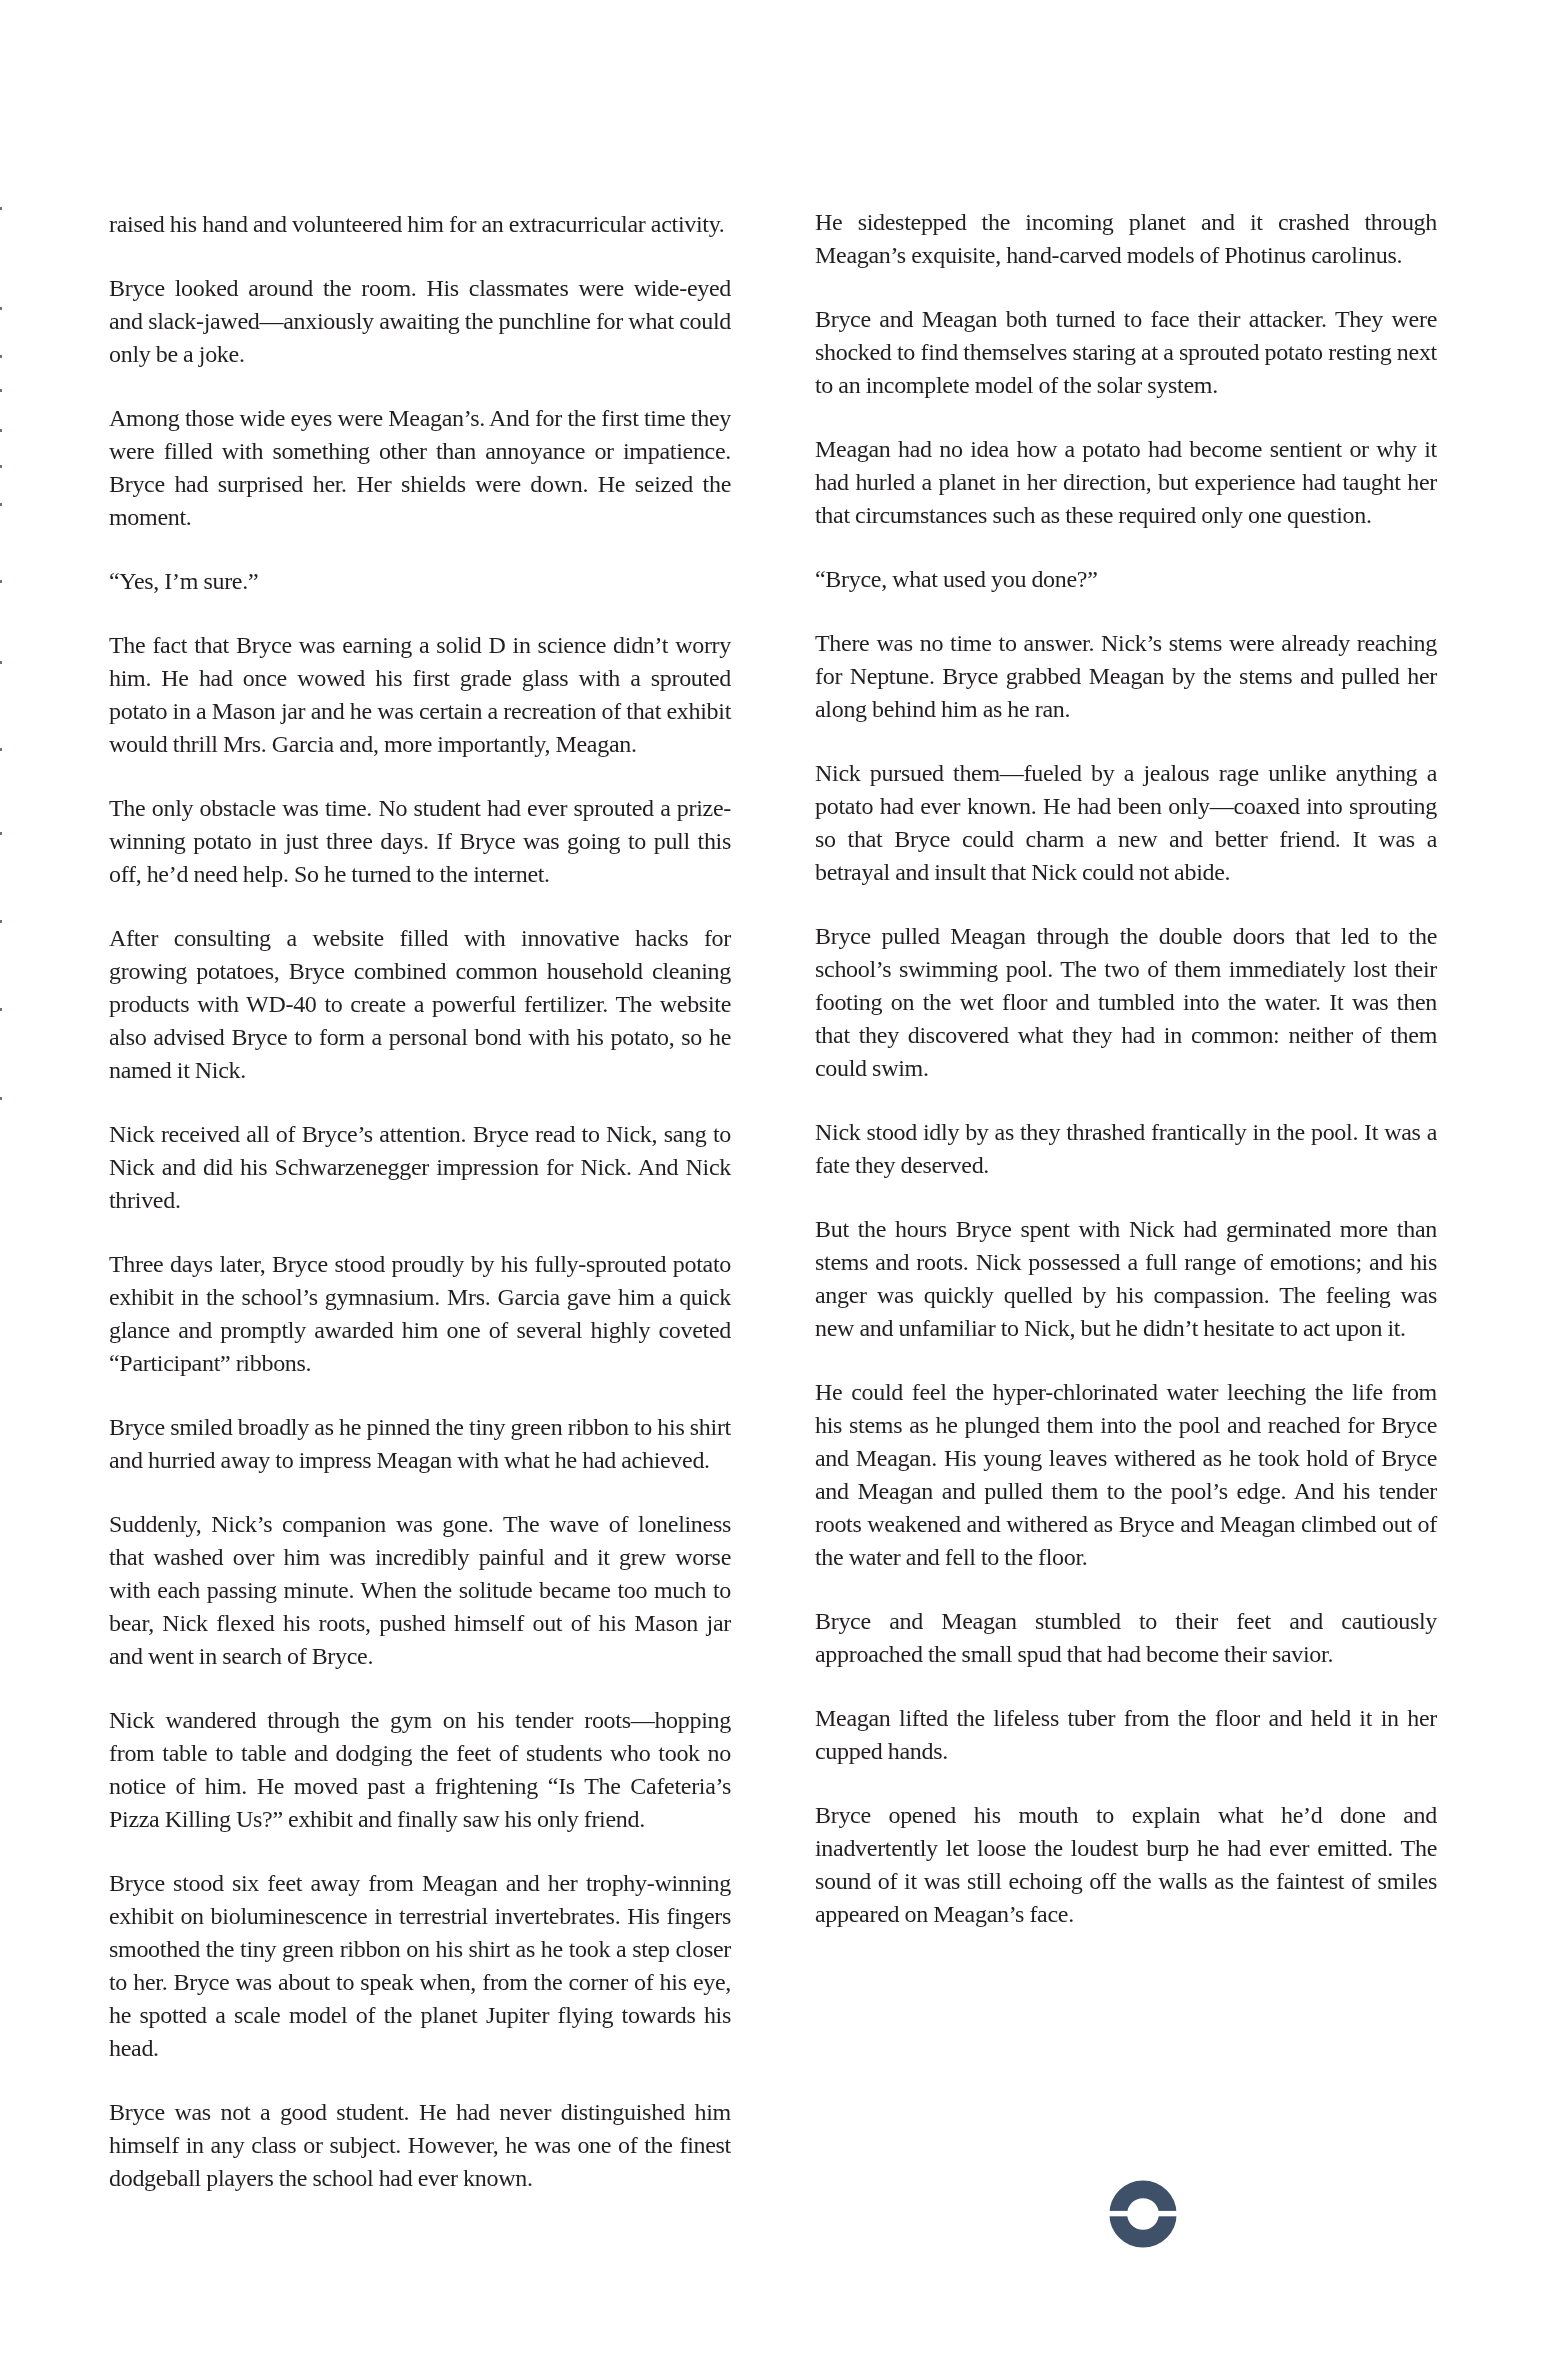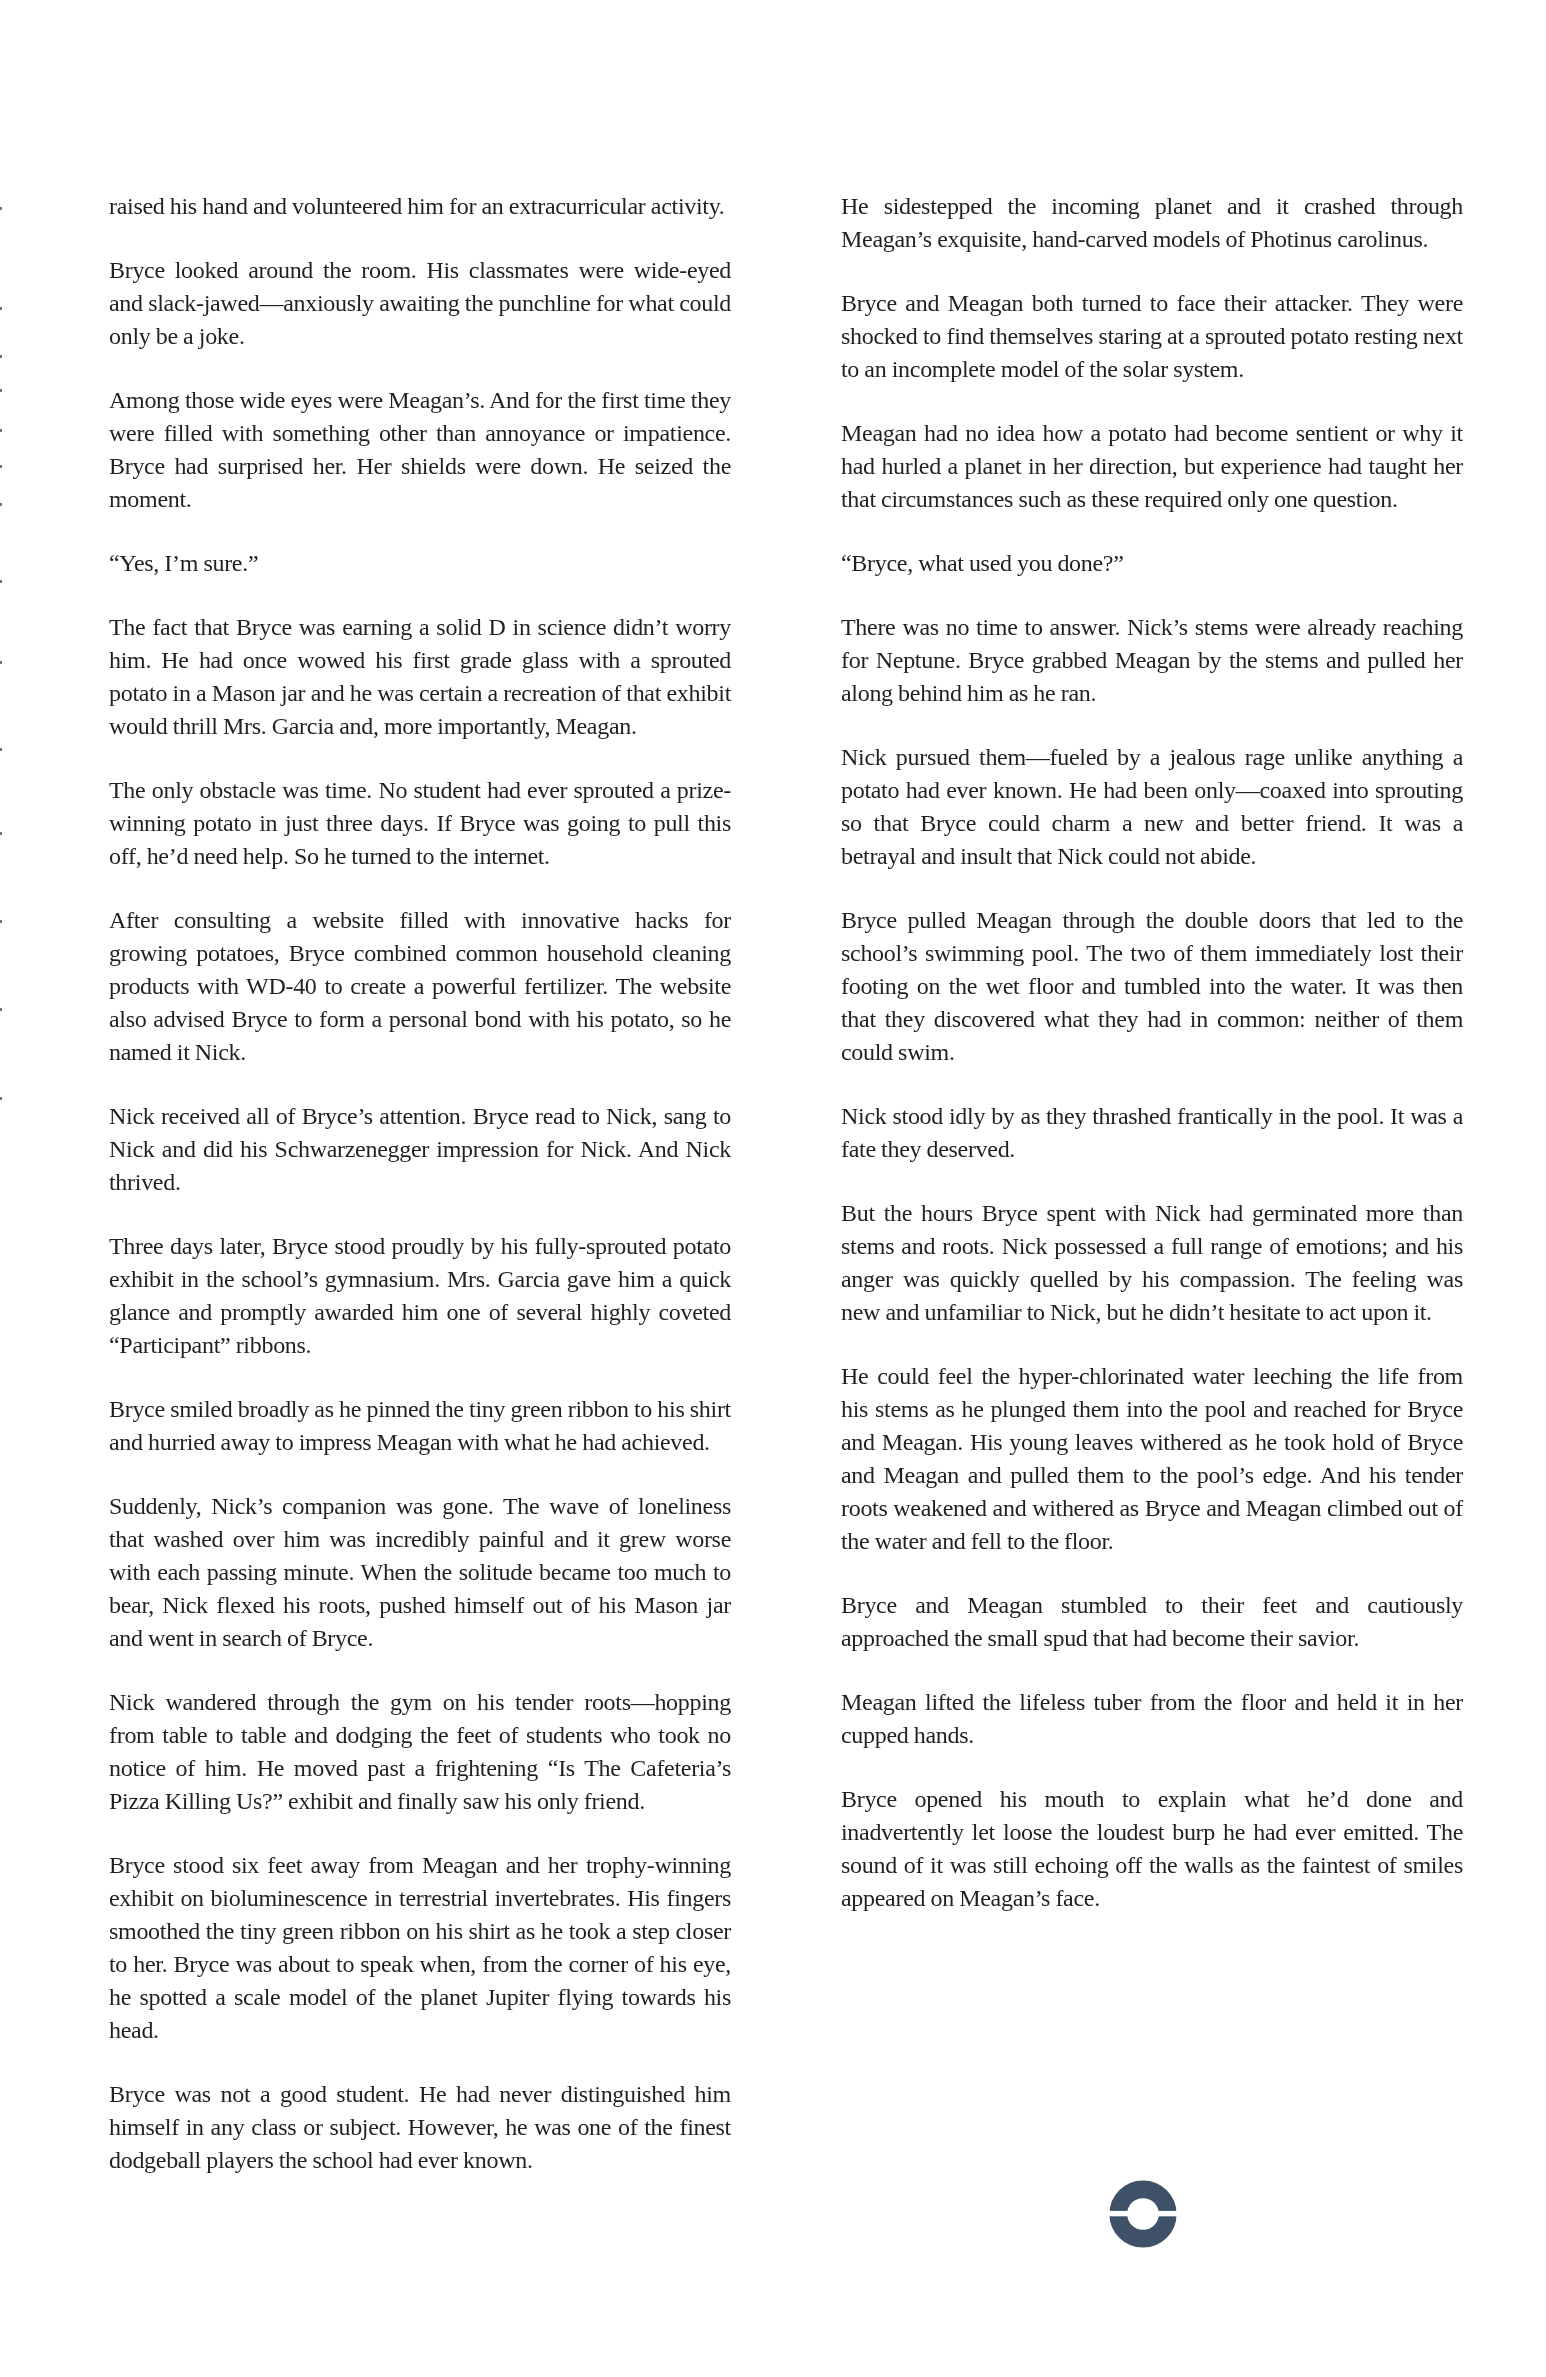--- a/index.html
+++ b/index.html
@@ -44,7 +44,7 @@
     text-align: justify;
     hyphens: none;
   }
-  .column.left { left: 109px; }
+  .column.left { left: 109px; margin-top: 18px; }
   .column.right { left: 841px; }
   .column p {
     margin: 0 0 31px 0;

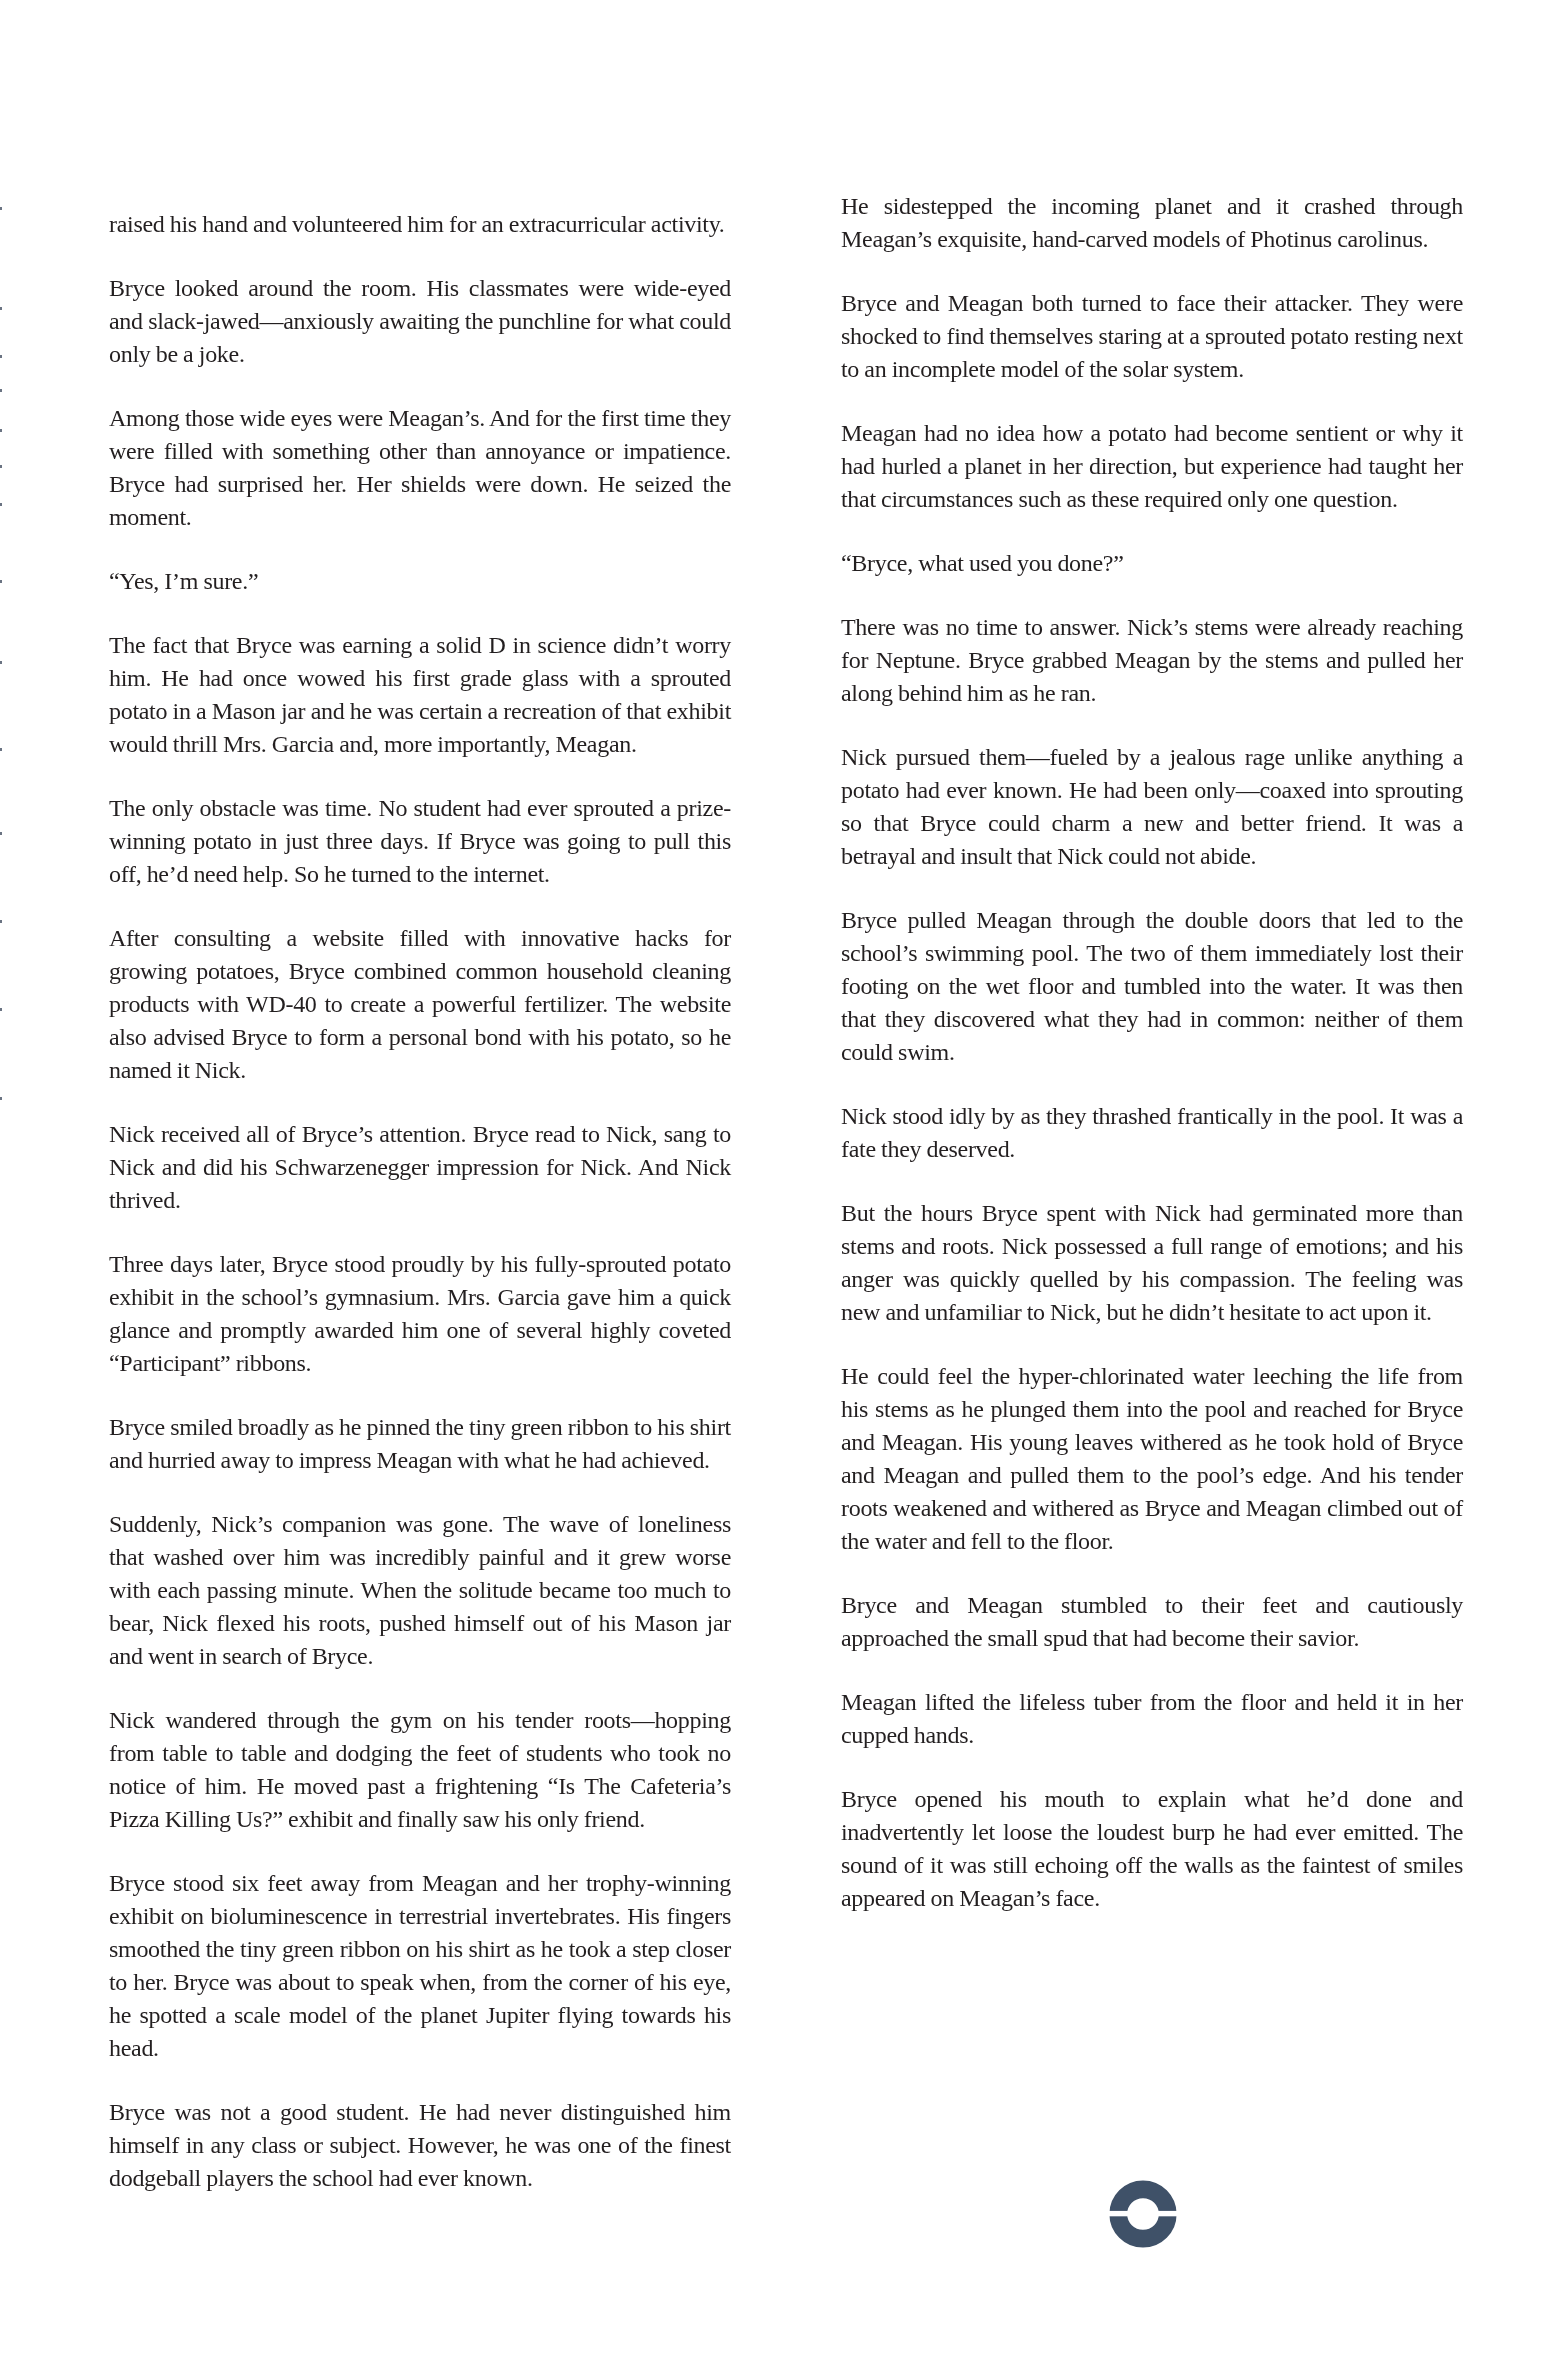--- a/index.html
+++ b/index.html
@@ -45,7 +45,7 @@
     hyphens: none;
   }
   .column.left { left: 109px; margin-top: 18px; }
-  .column.right { left: 841px; }
+  .column.right { left: 815px; margin-top: 16px; }
   .column p {
     margin: 0 0 31px 0;
     letter-spacing: -0.3px;

